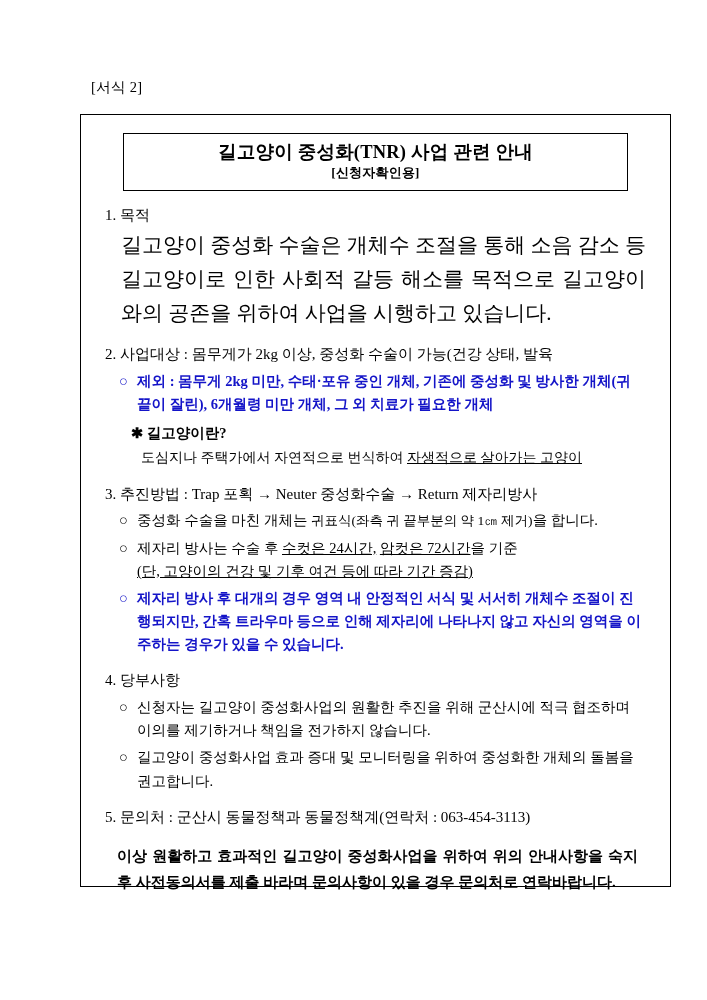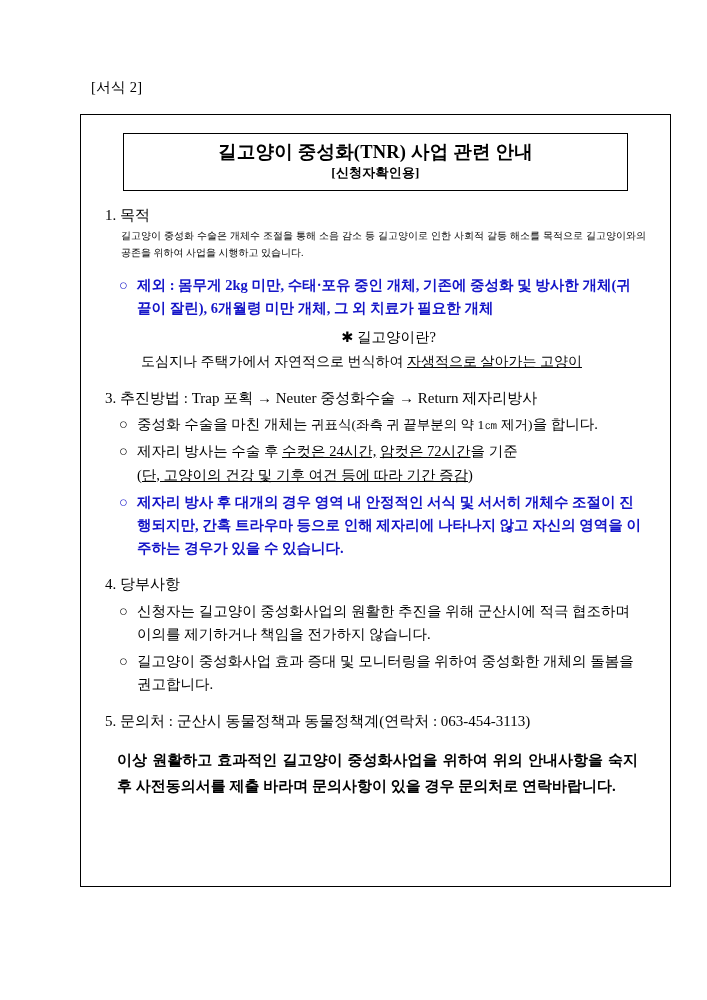--- a/index.html
+++ b/index.html
@@ -69,7 +69,7 @@
     line-height: 1.5;
   }
   .para {
-    font-size: 10px;
+    font-size: 21px;
     line-height: 1.62;
     margin-top: 2px;
     padding-left: 16px;

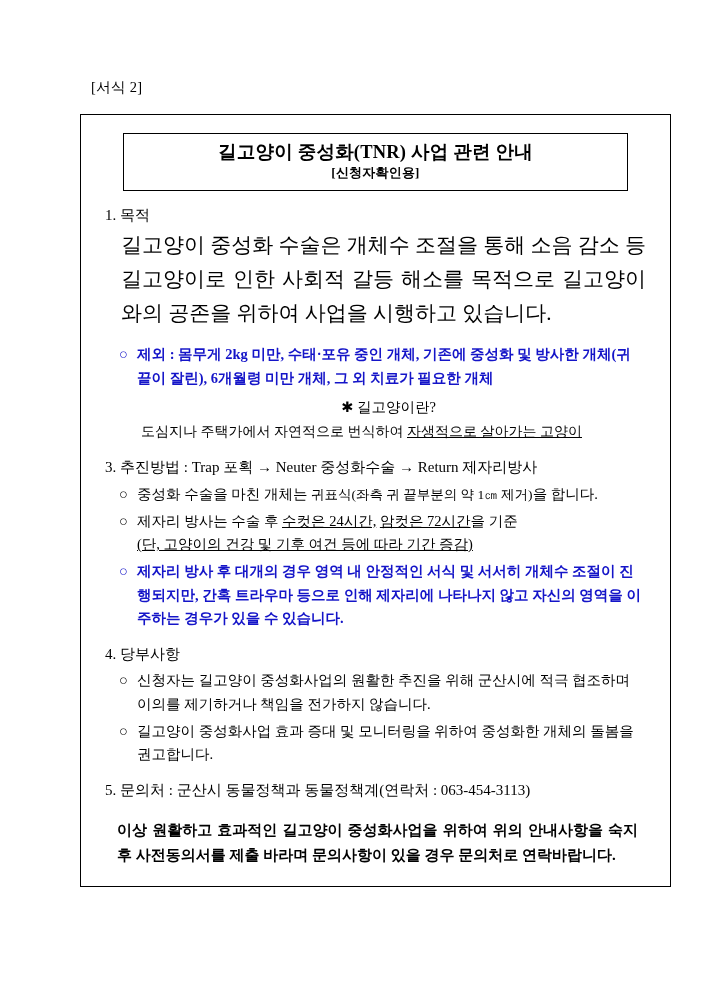--- a/index.html
+++ b/index.html
@@ -148,6 +148,10 @@
       </div>
 
       <div class="sec">
+        <div class="sec-head">
+          <span>2.</span>
+          <span>사업대상 : 몸무게가 2kg 이상, 중성화 수술이 가능(건강 상태, 발육</span>
+        </div>
 
         <div class="bullet-row">
           <div class="bullet-mark blue">○</div>

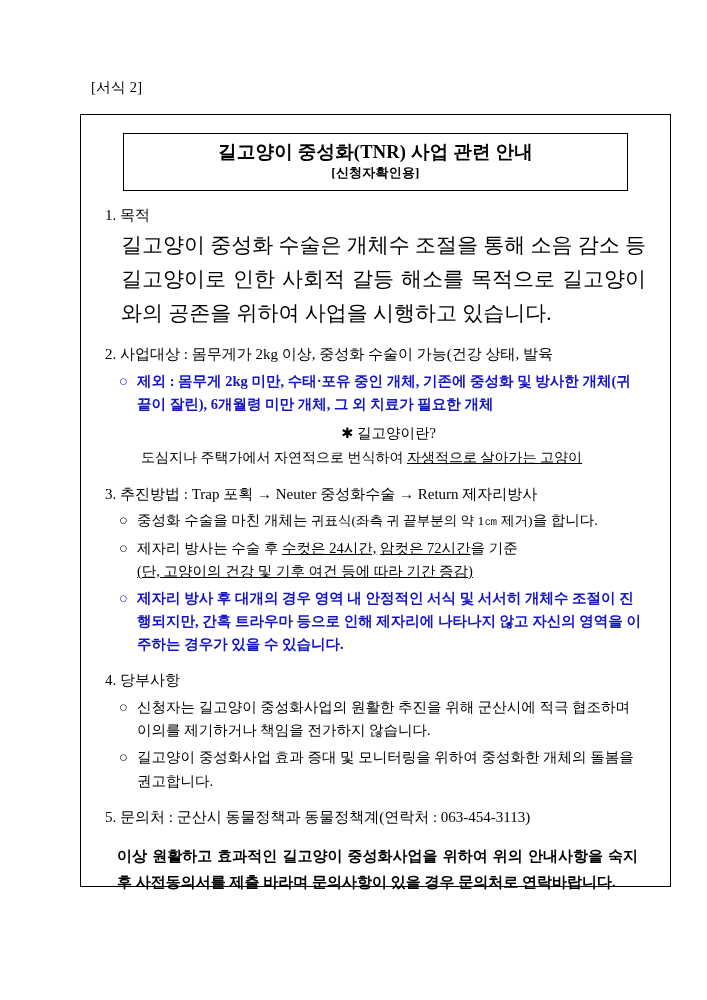--- a/index.html
+++ b/index.html
@@ -98,11 +98,10 @@
   }
   .star-row {
     font-size: 14.5px;
-    font-weight: normal;
+    font-weight: bold;
     line-height: 1.6;
     padding-left: 26px;
     margin-top: 6px;
-    text-align: center;
   }
   .star-sub {
     font-size: 14px;

